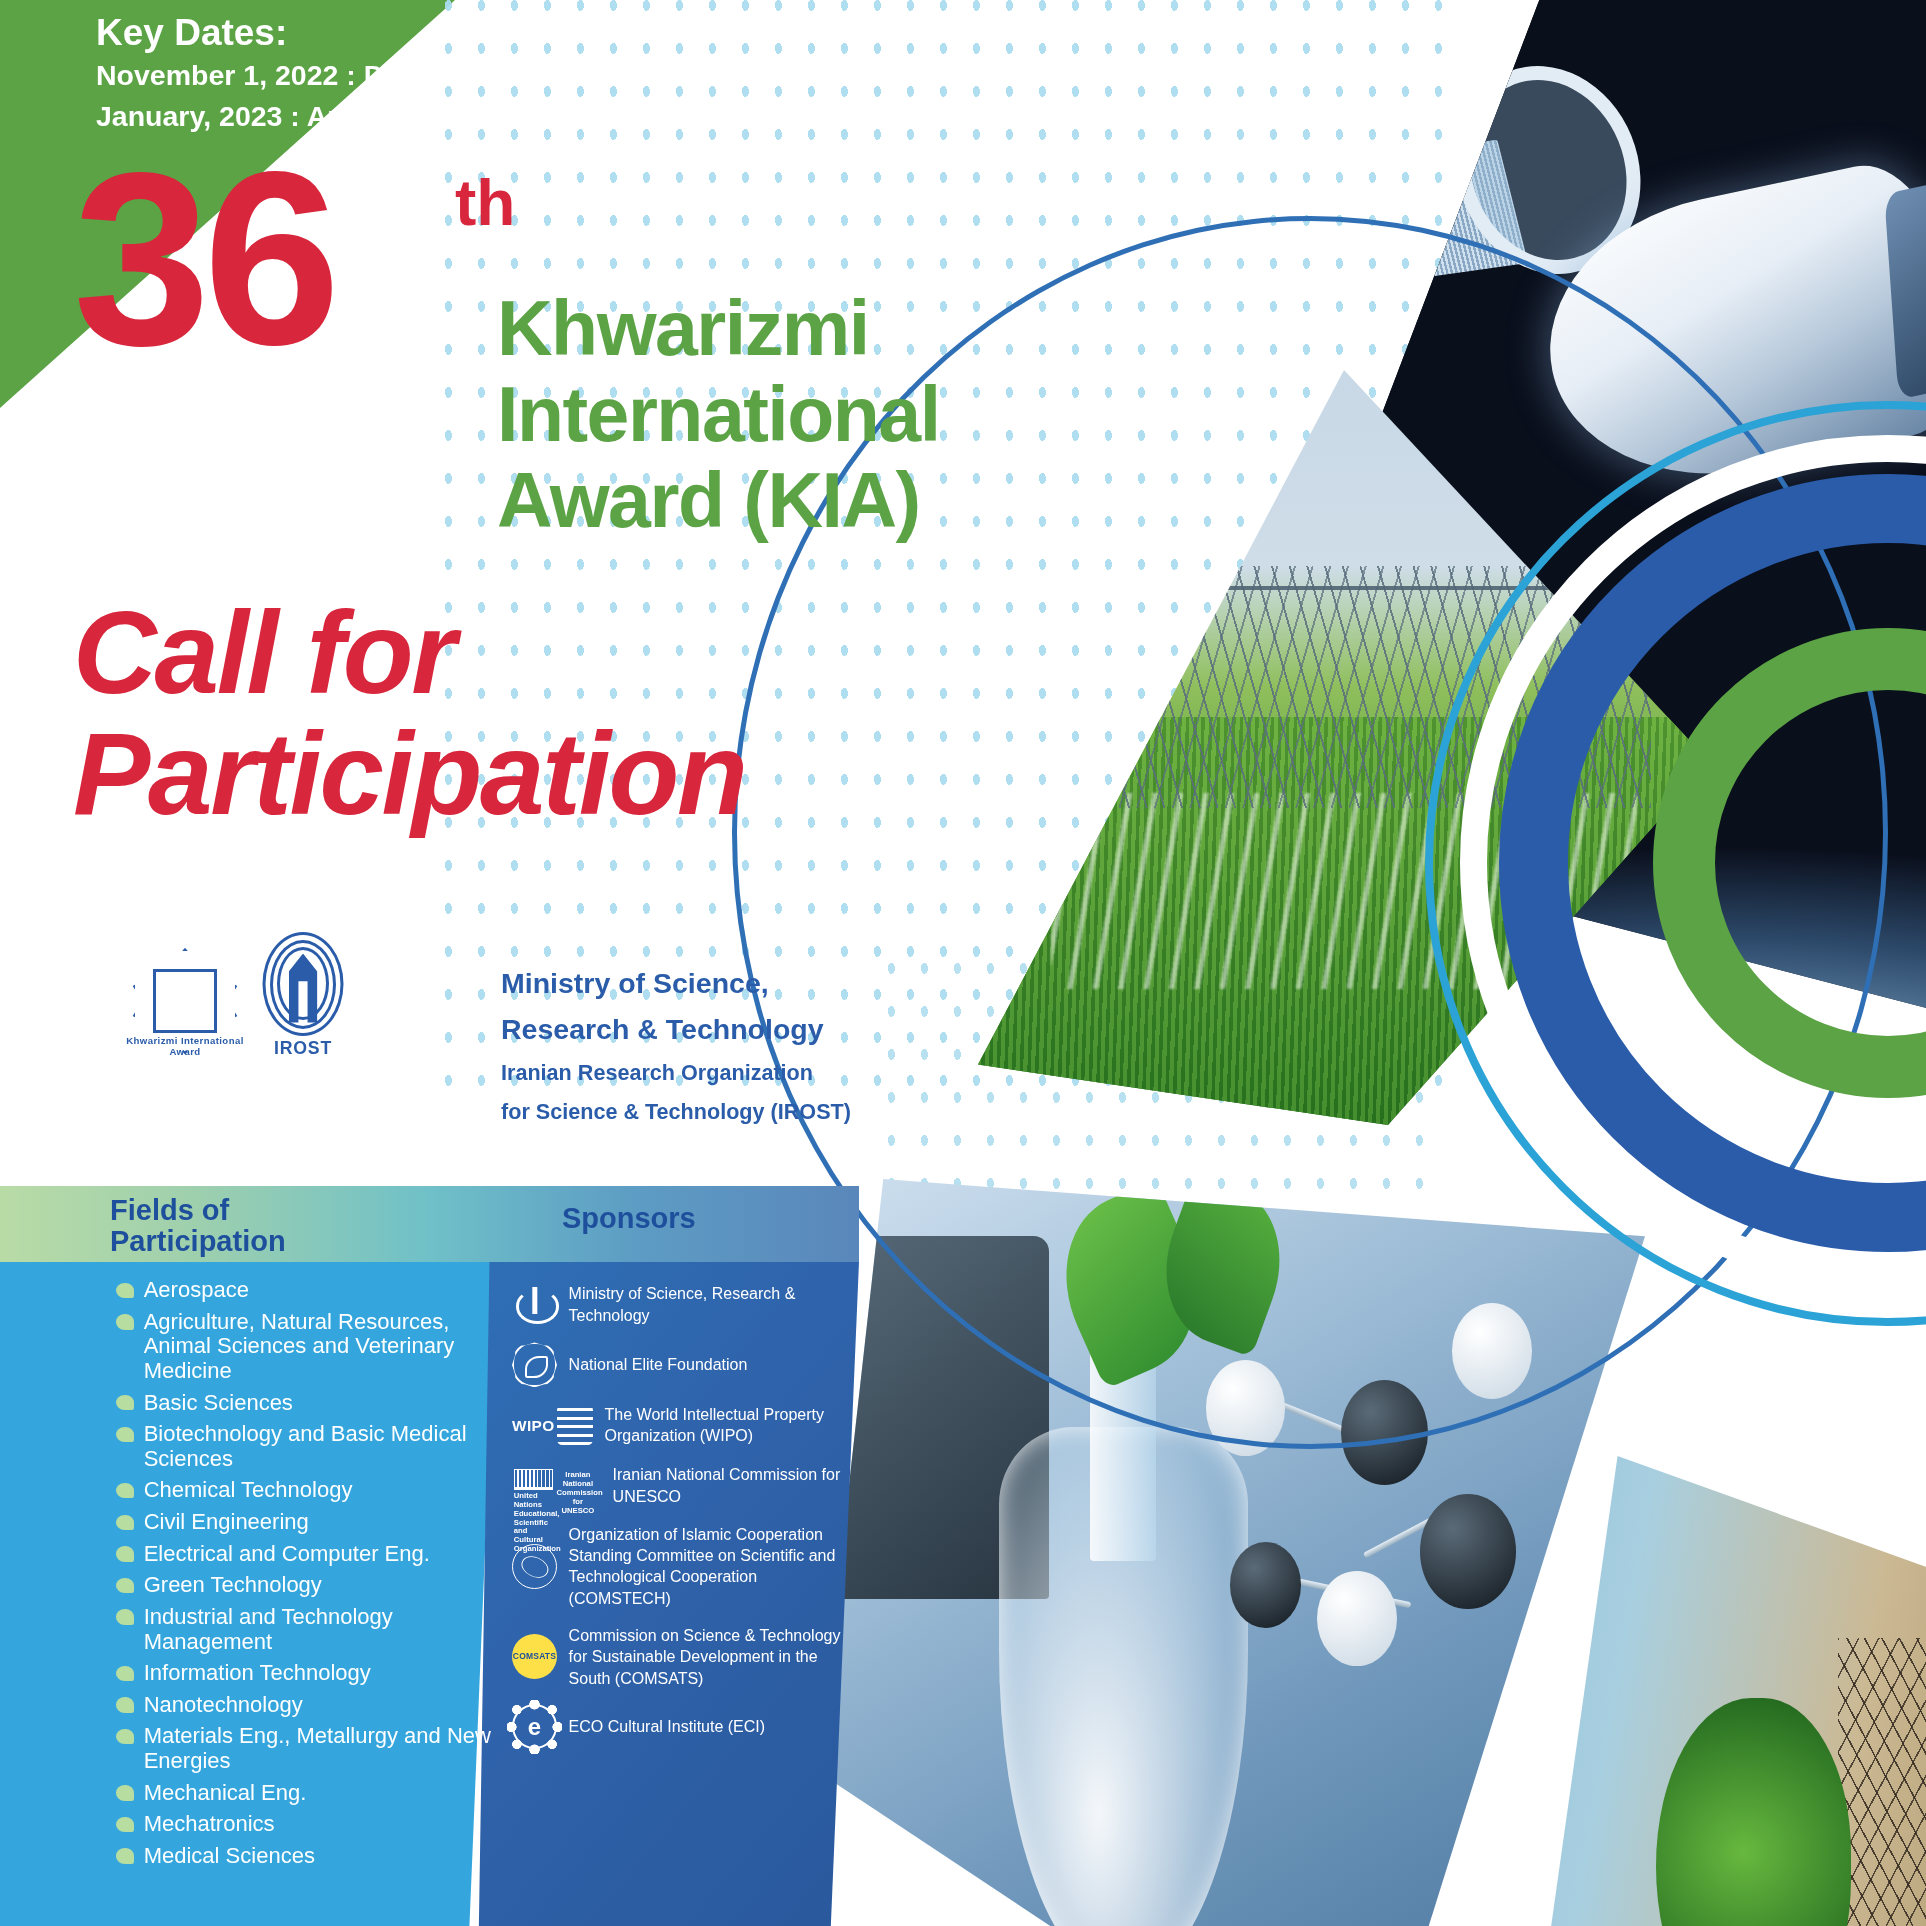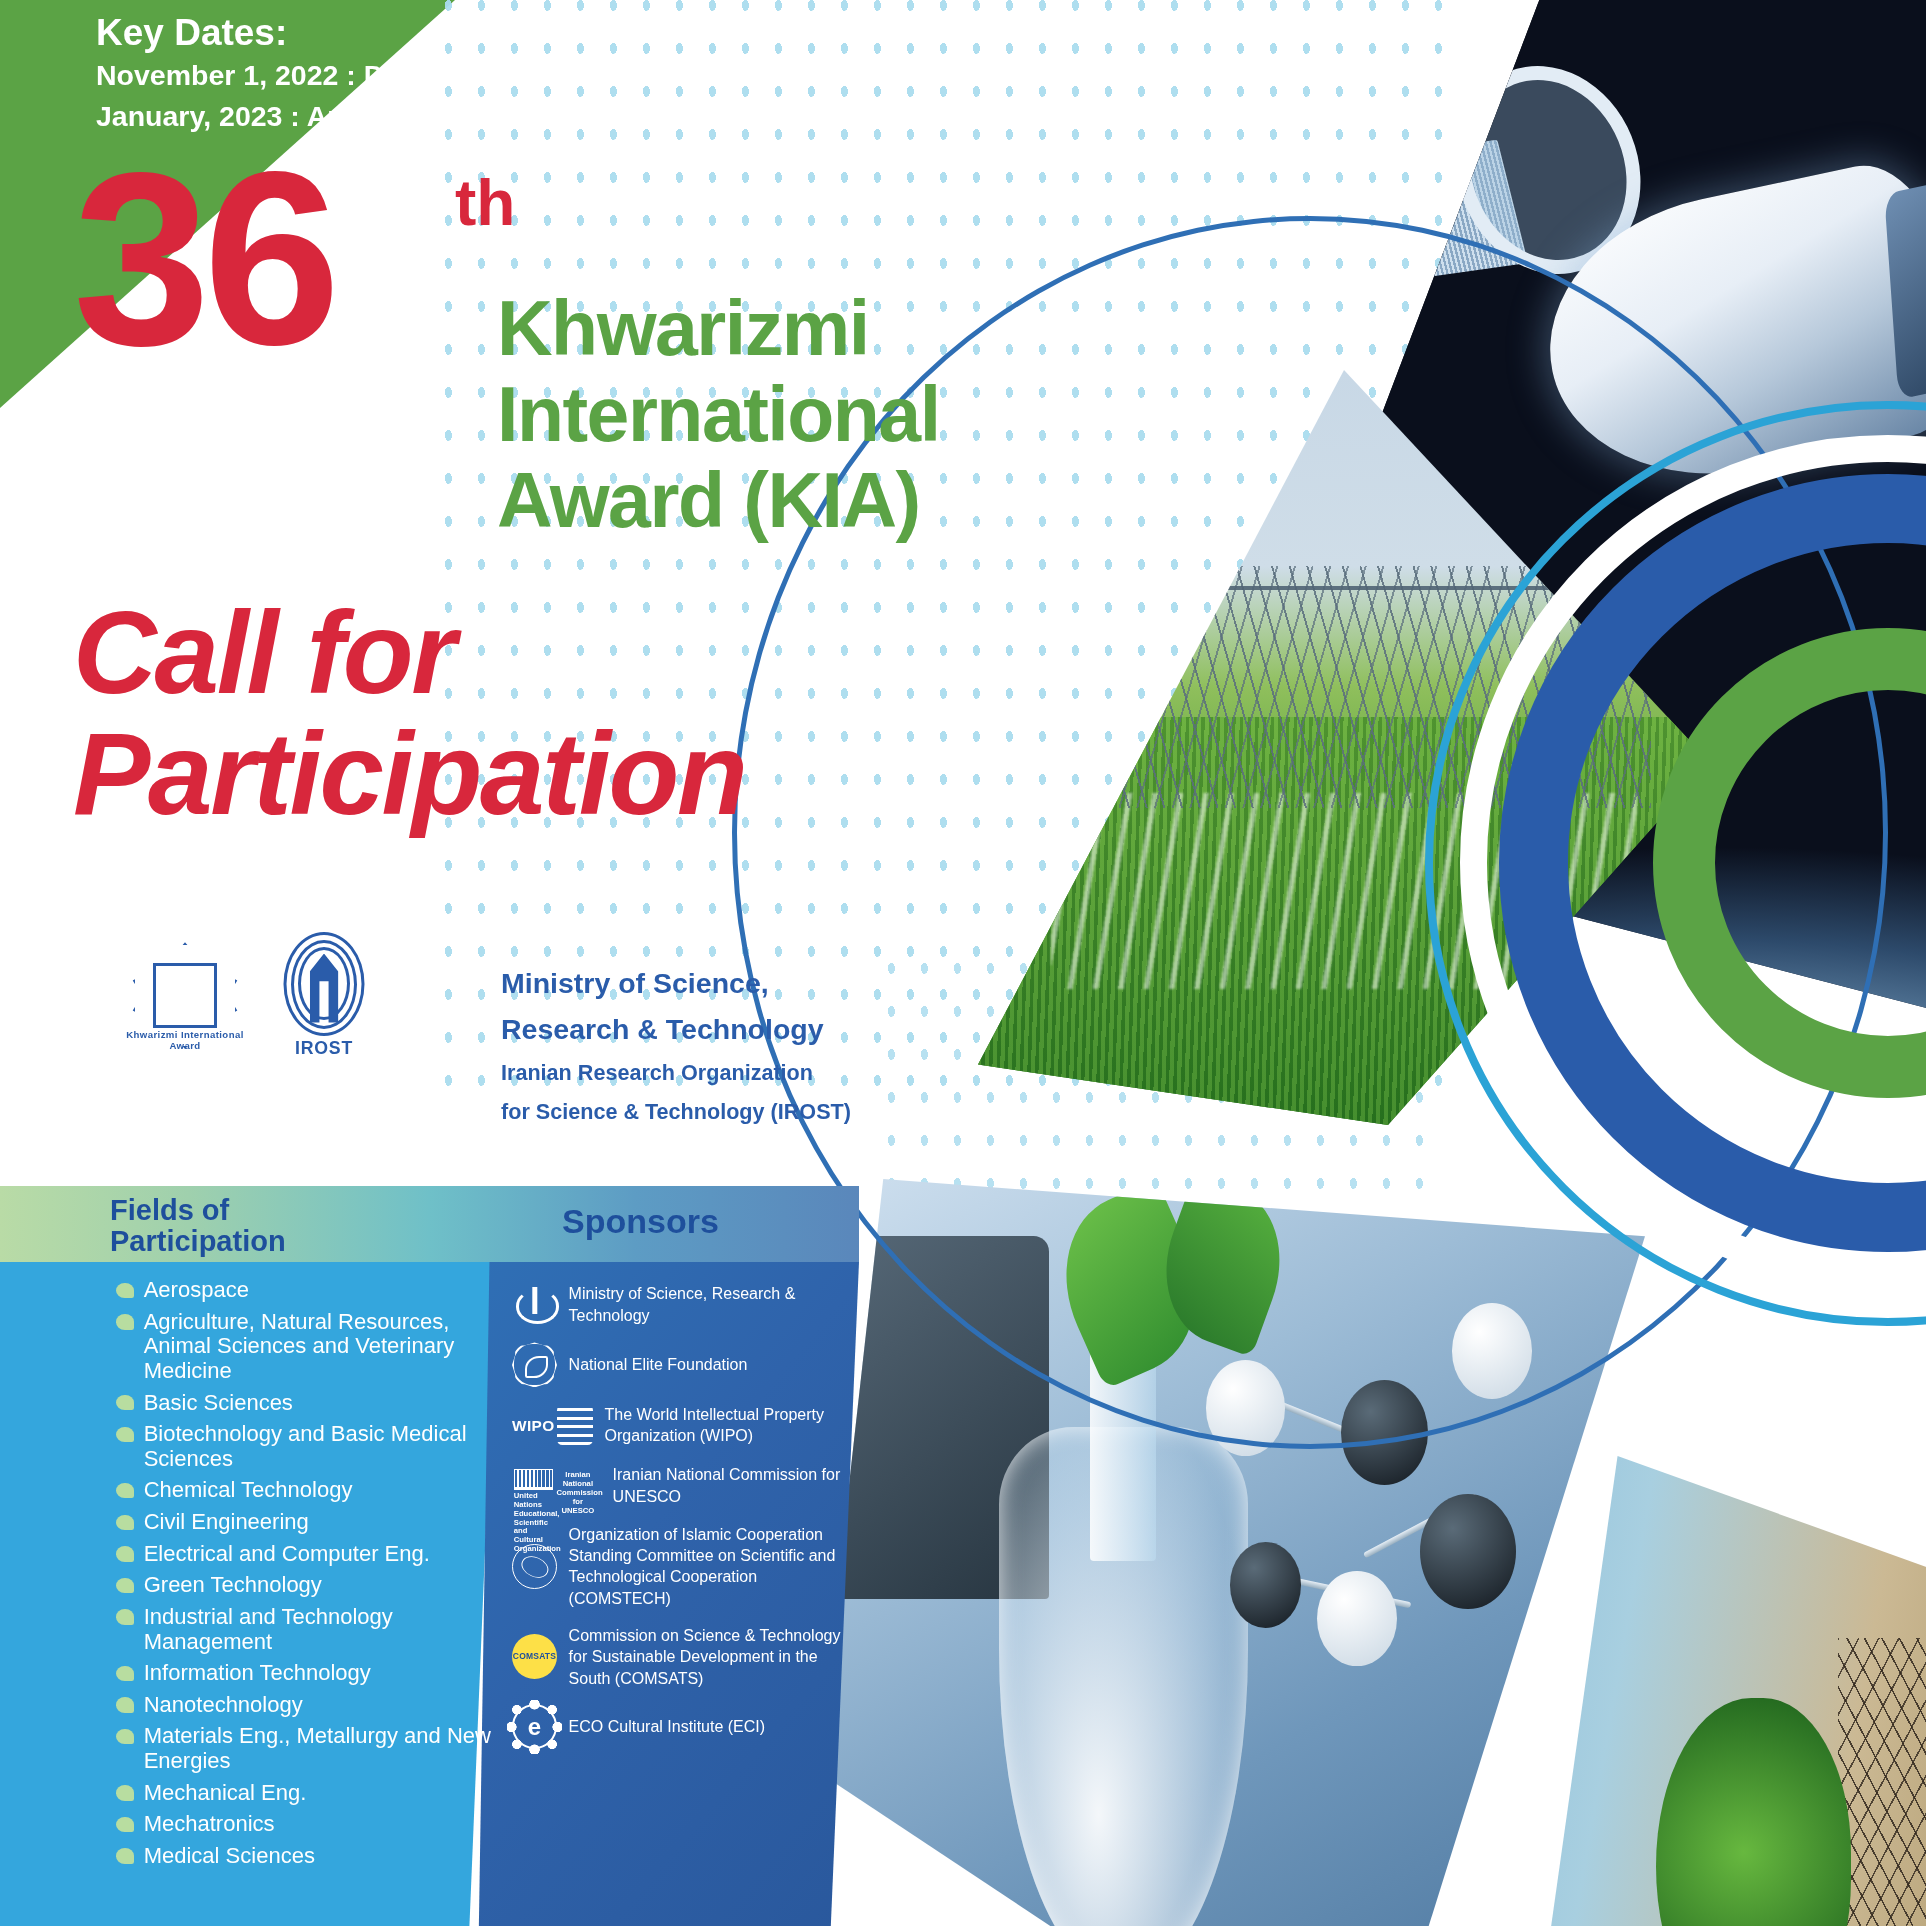--- a/index.html
+++ b/index.html
@@ -182,7 +182,7 @@
   }
 
   
-  .logos { position:absolute; left:127px; top:932px; display:flex; align-items:center; gap:33px; }
+  .logos { position:absolute; left:127px; top:932px; display:flex; align-items:flex-end; gap:12px; }
   .logo-kia {
     width:116px; height:116px; position:relative;
   }

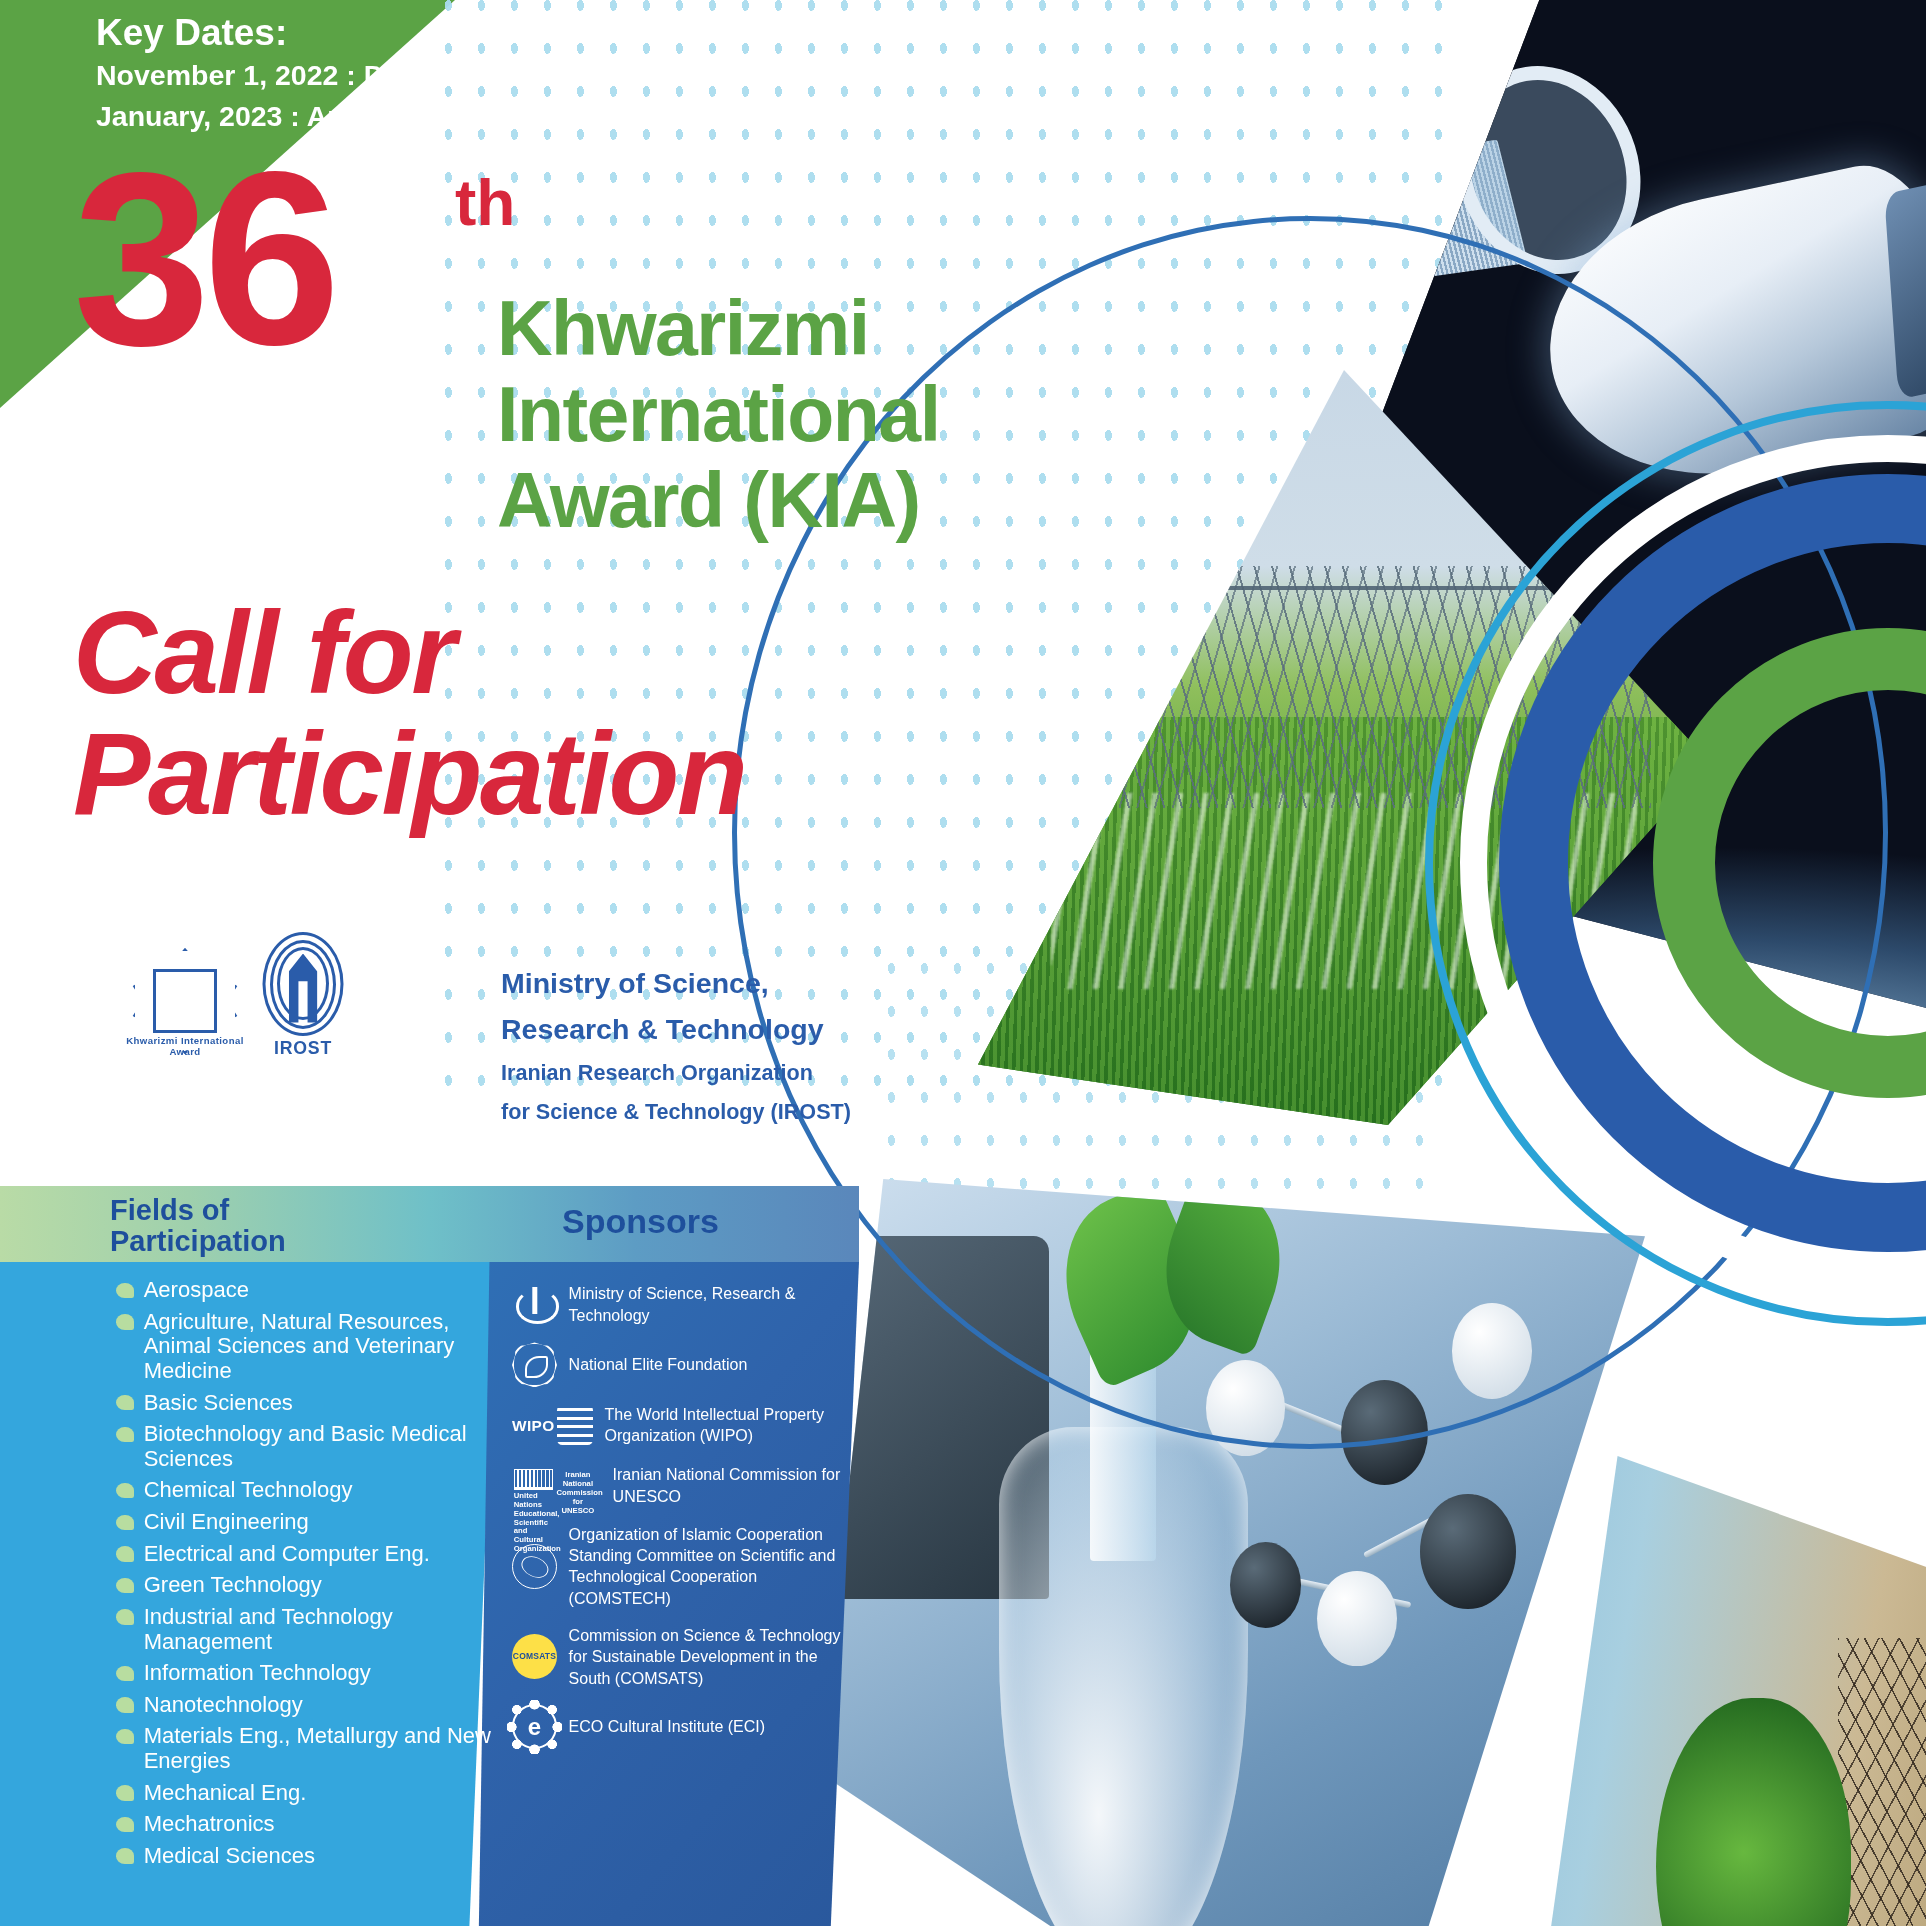--- a/index.html
+++ b/index.html
@@ -244,7 +244,7 @@
   }
   .sponsors-title {
     position:absolute; left:562px; top:16px; z-index:5;
-    font-size:34px; font-weight:bold; color:#1e4f9c;
+    font-size:29px; font-weight:bold; color:#1e4f9c;
   }
   .fields-list {
     position:absolute; left:116px; top:92px; width:385px; z-index:6;

